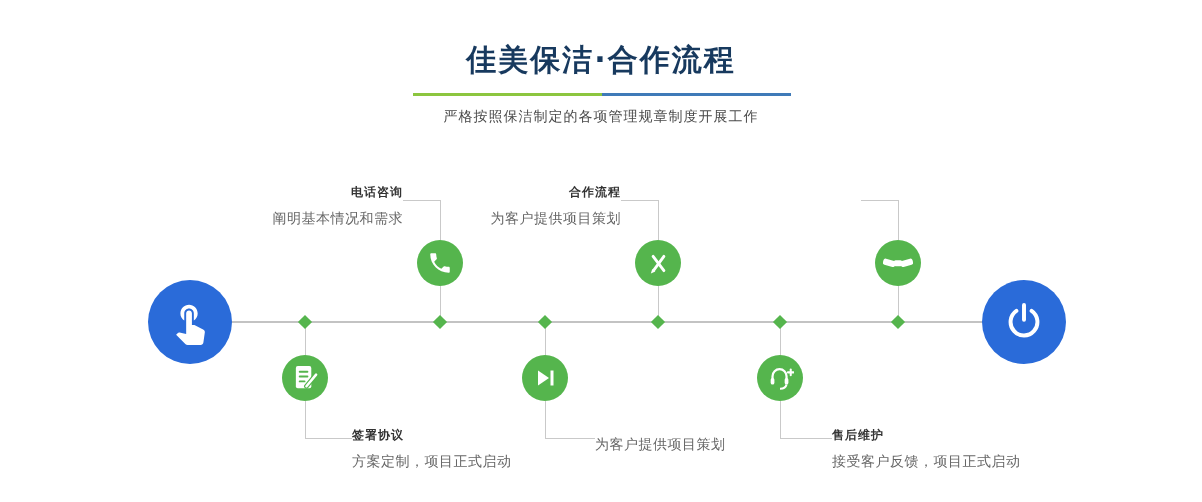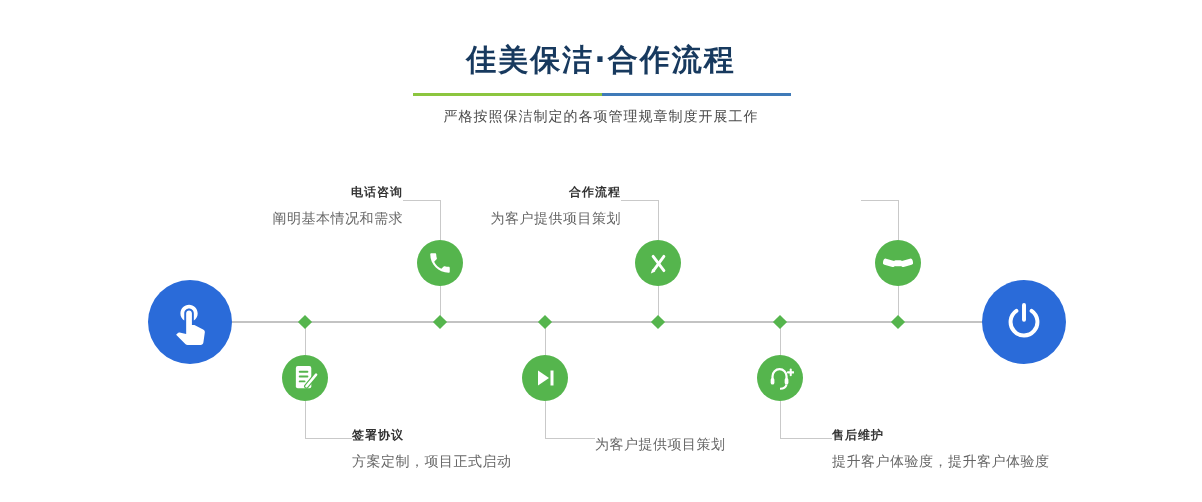--- a/index.html
+++ b/index.html
@@ -236,7 +236,7 @@
 
   <div class="step-label bottom" style="left:832px;top:427px;">
     <div class="step-title">售后维护</div>
-    <div class="step-desc">提升客户体验度，提升客户体验度</div>
+    <div class="step-desc">接受客户反馈，项目正式启动</div>
   </div>
 
 </div>

